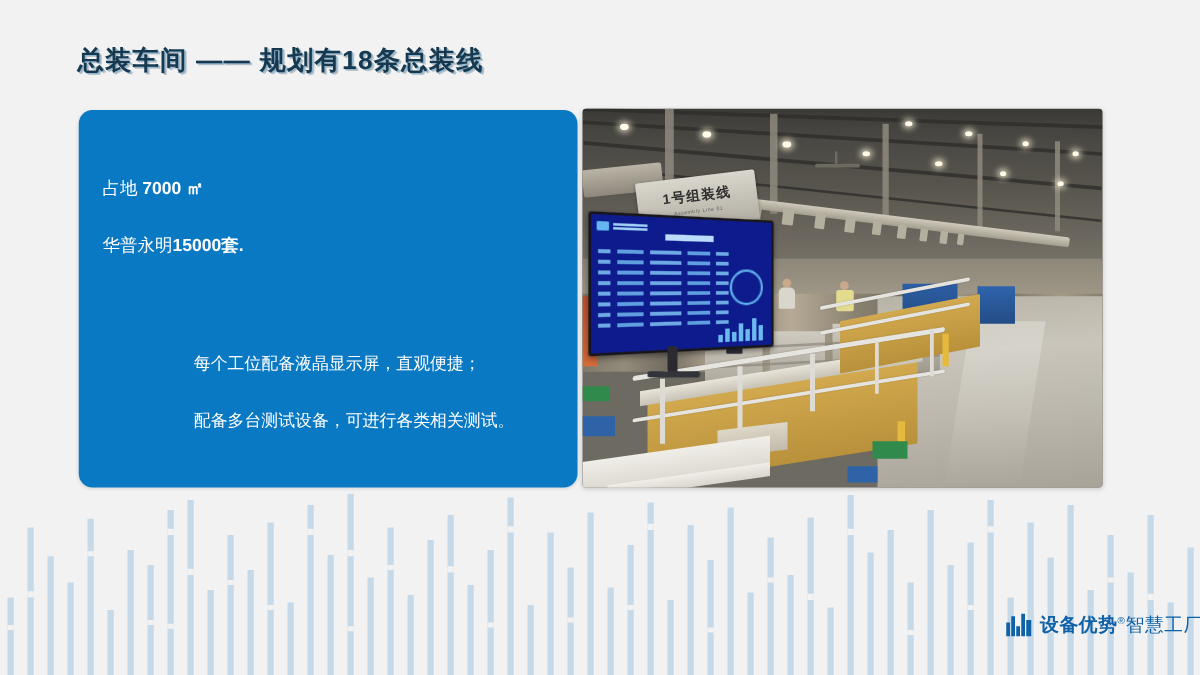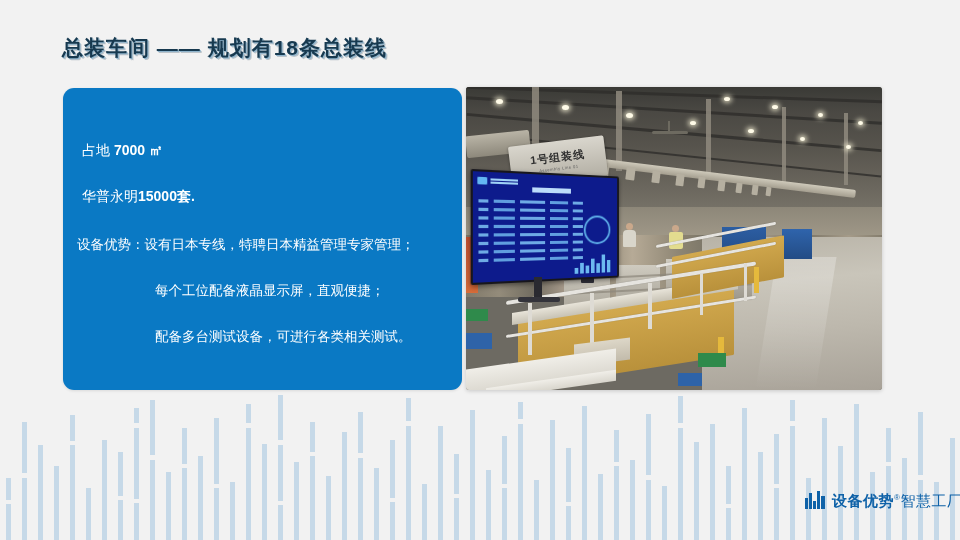--- a/index.html
+++ b/index.html
@@ -405,7 +405,6 @@
     <div class="line" id="line-output">
       <span>华普永明</span><b>15000套.</b>
     </div>
-    <div class="line" id="line-adv1">设备优势：设有日本专线，特聘日本精益管理专家管理；</div>
     <div class="line" id="line-adv2">每个工位配备液晶显示屏，直观便捷；</div>
     <div class="line" id="line-adv3">配备多台测试设备，可进行各类相关测试。</div>
   </div>

